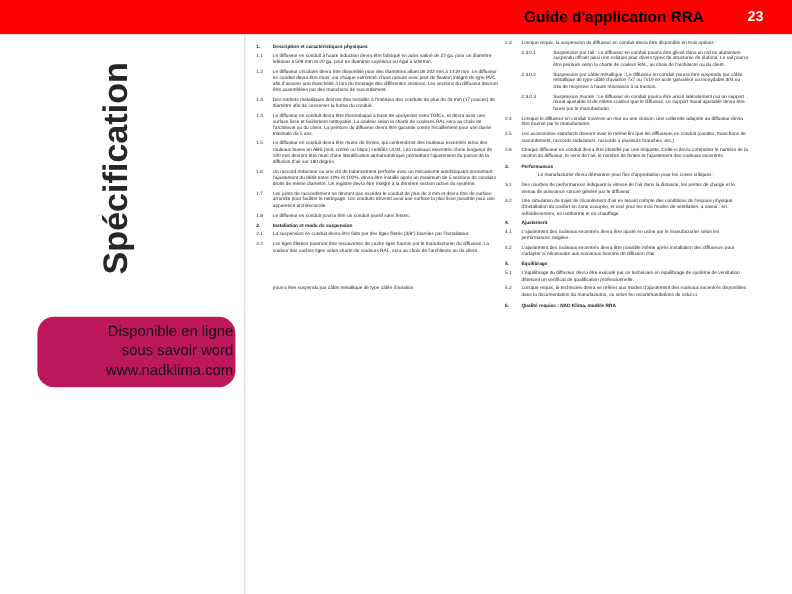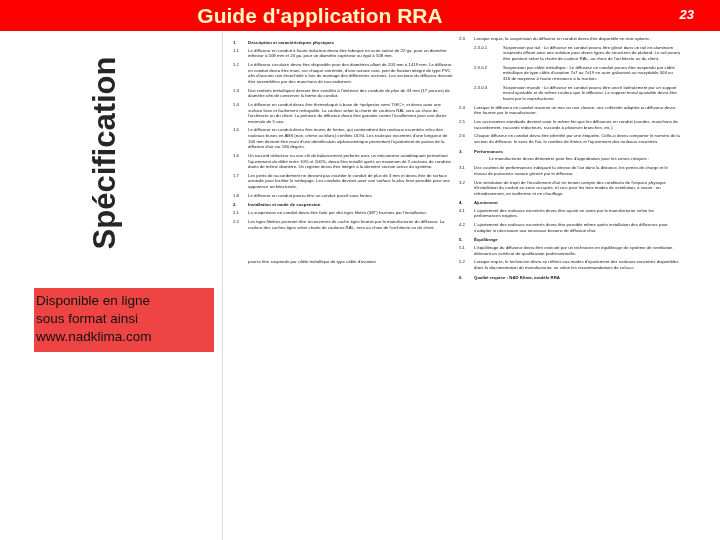--- a/index.html
+++ b/index.html
@@ -27,9 +27,9 @@
     position: absolute;
     left: 0; top: 1px;
     width: 640px;
-    text-align: center;
-    color: #fef9c3;
-    font-size: 21px;
+    text-align: right;
+    color: #000000;
+    font-size: 14px;
     font-weight: bold;
     letter-spacing: 0px;
     line-height: 29px;

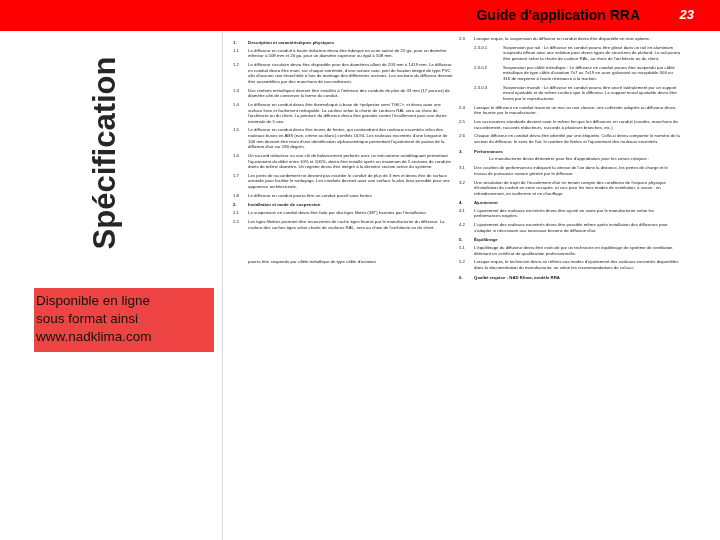--- a/index.html
+++ b/index.html
@@ -43,7 +43,6 @@
     font-size: 13px;
     font-weight: bold;
     line-height: 20px;
-    font-style: italic;
   }
 
   

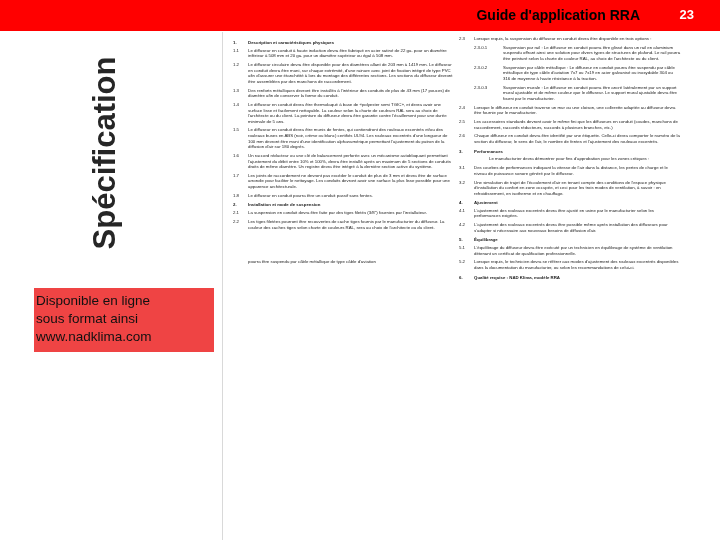--- a/index.html
+++ b/index.html
@@ -77,11 +77,12 @@
     top: 288px;
     width: 176px;
     padding: 4px 2px 6px 2px;
-    background: #ef4444;
-    text-align: left;
+    background: #be185d;
+    text-align: right;
     color: #111111;
     font-size: 13.5px;
     line-height: 18px;
+    border-radius: 15px;
   }
   #info-box .line { display: block; }
   #info-box .link {

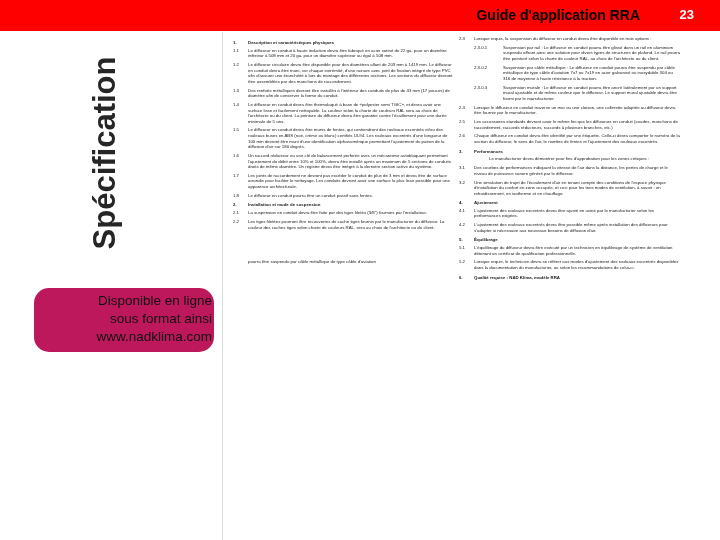--- a/index.html
+++ b/index.html
@@ -162,7 +162,7 @@
 
 <div id="info-box">
   <span class="line">Disponible en ligne</span>
-  <span class="line">sous format ainsi</span>
+  <span class="line">sous savoir word</span>
   <span class="line link">www.nadklima.com</span>
 </div>
 

